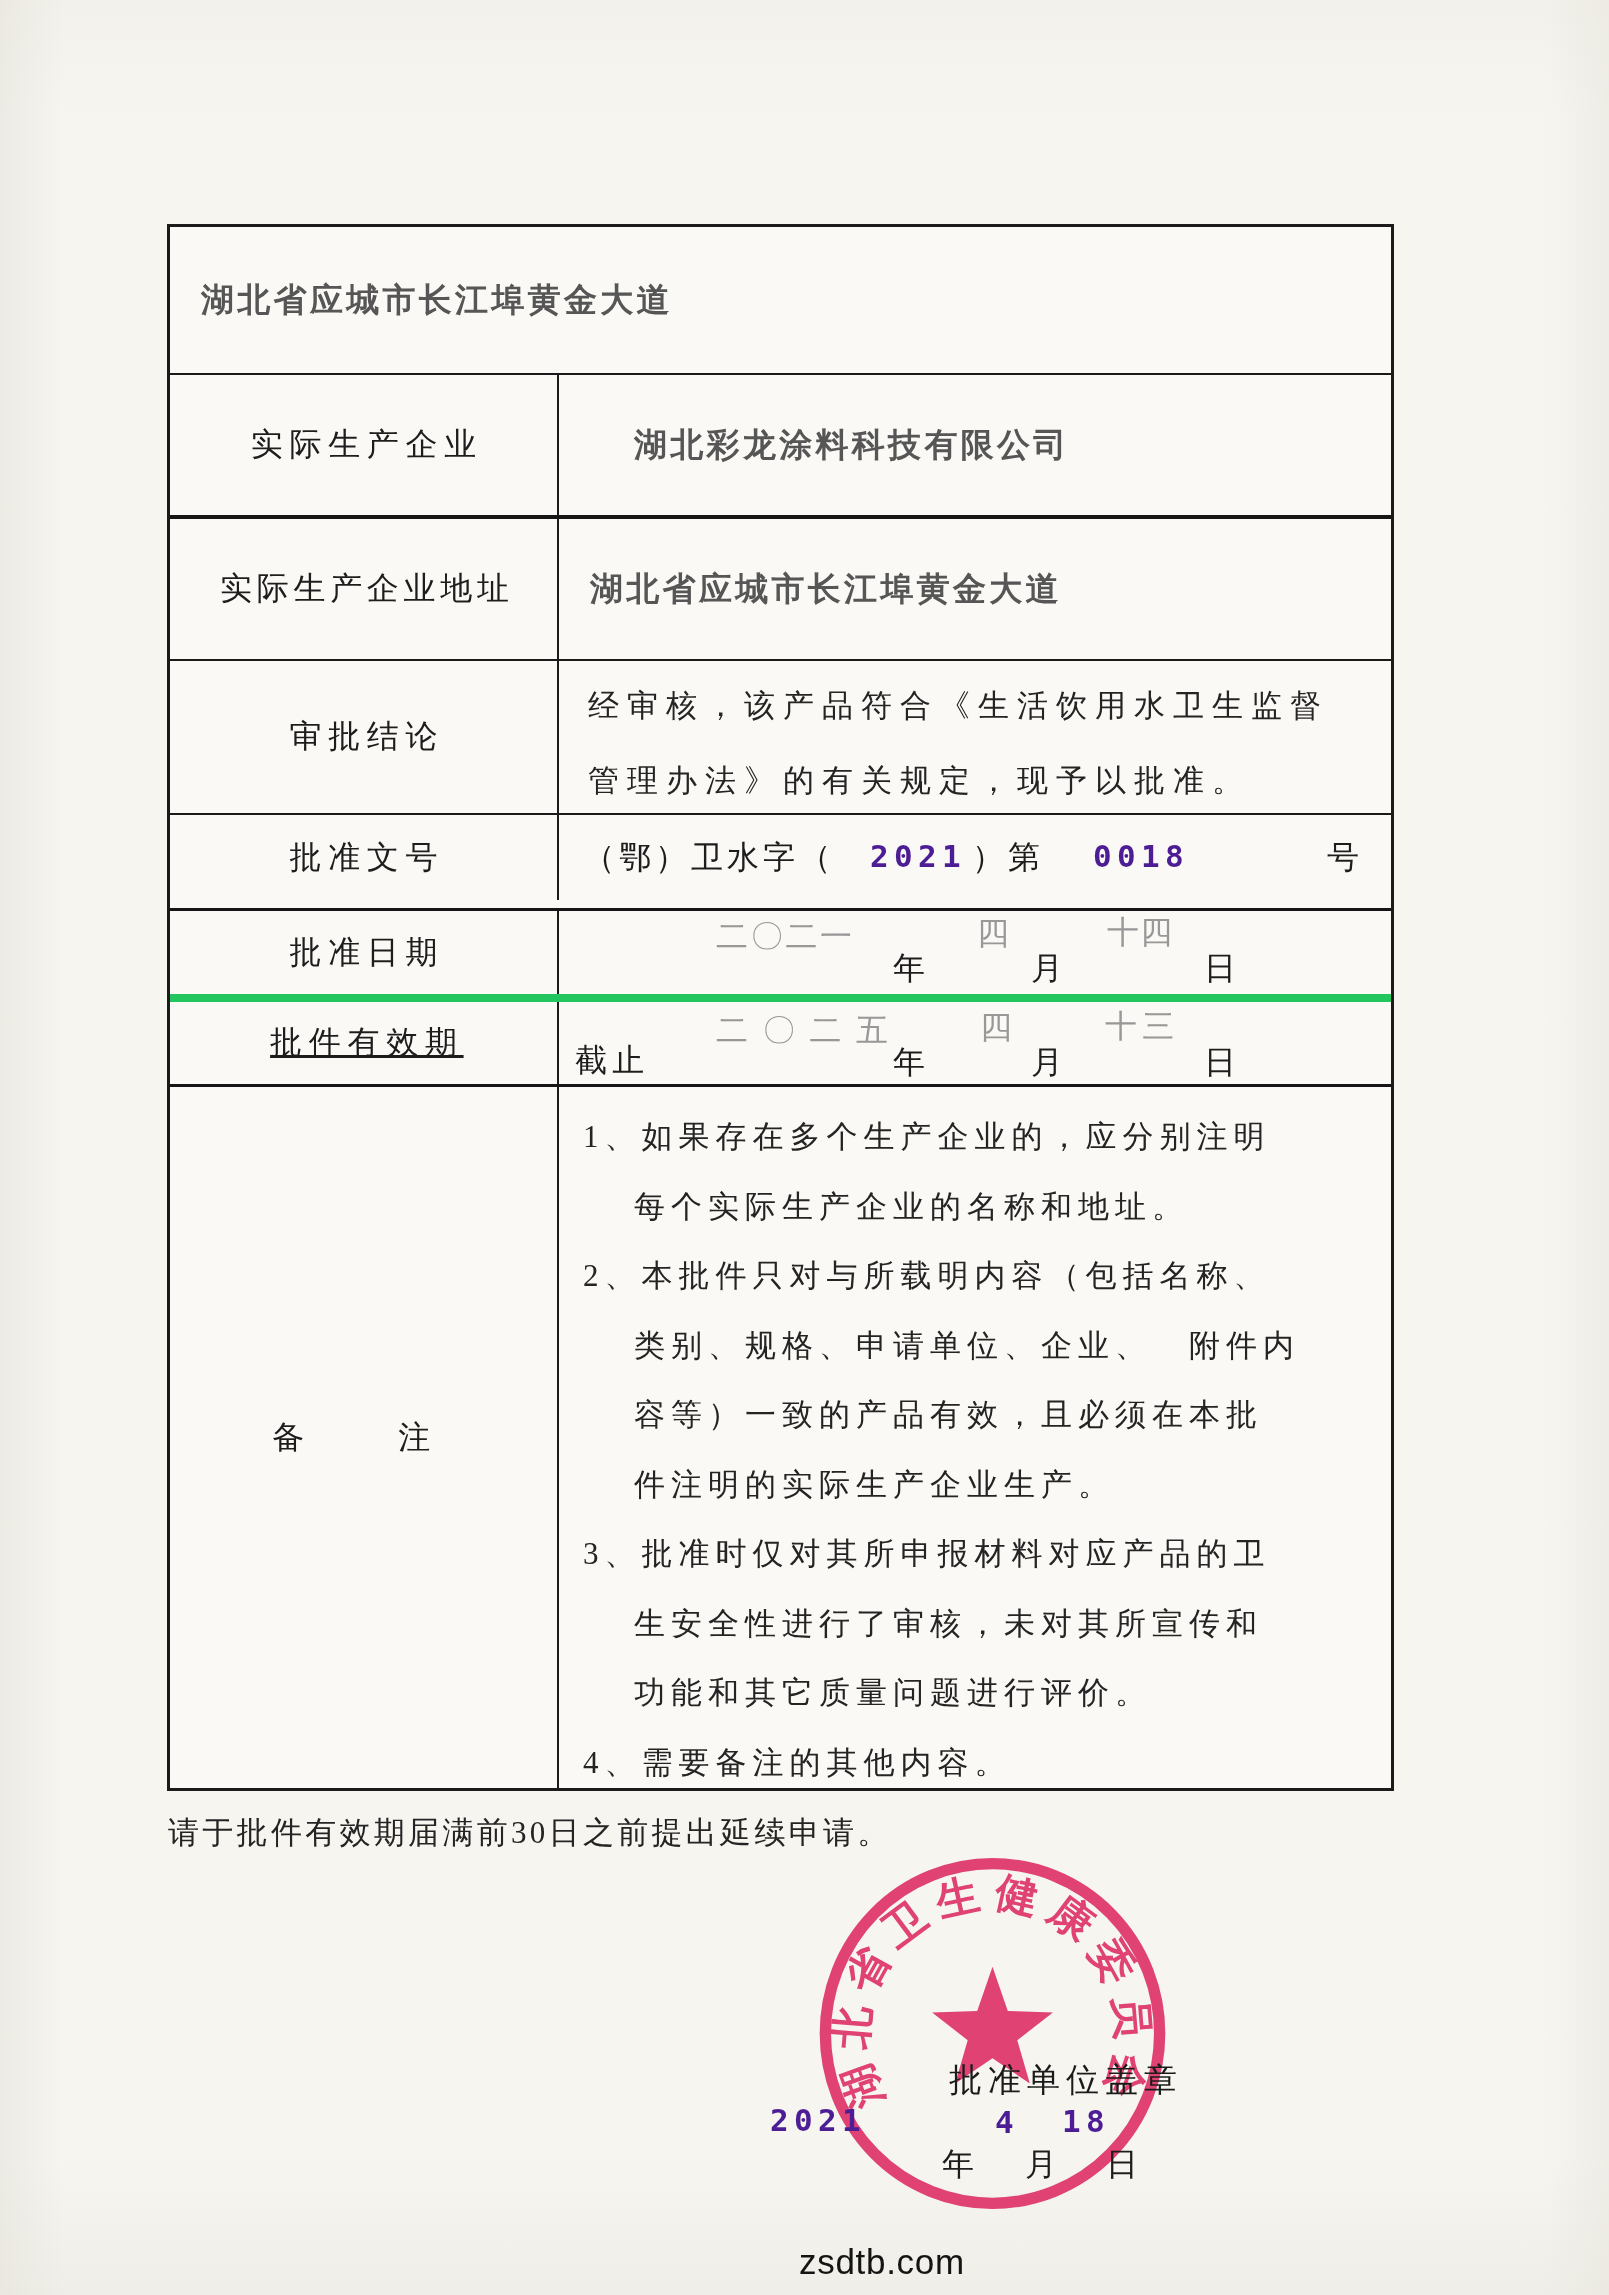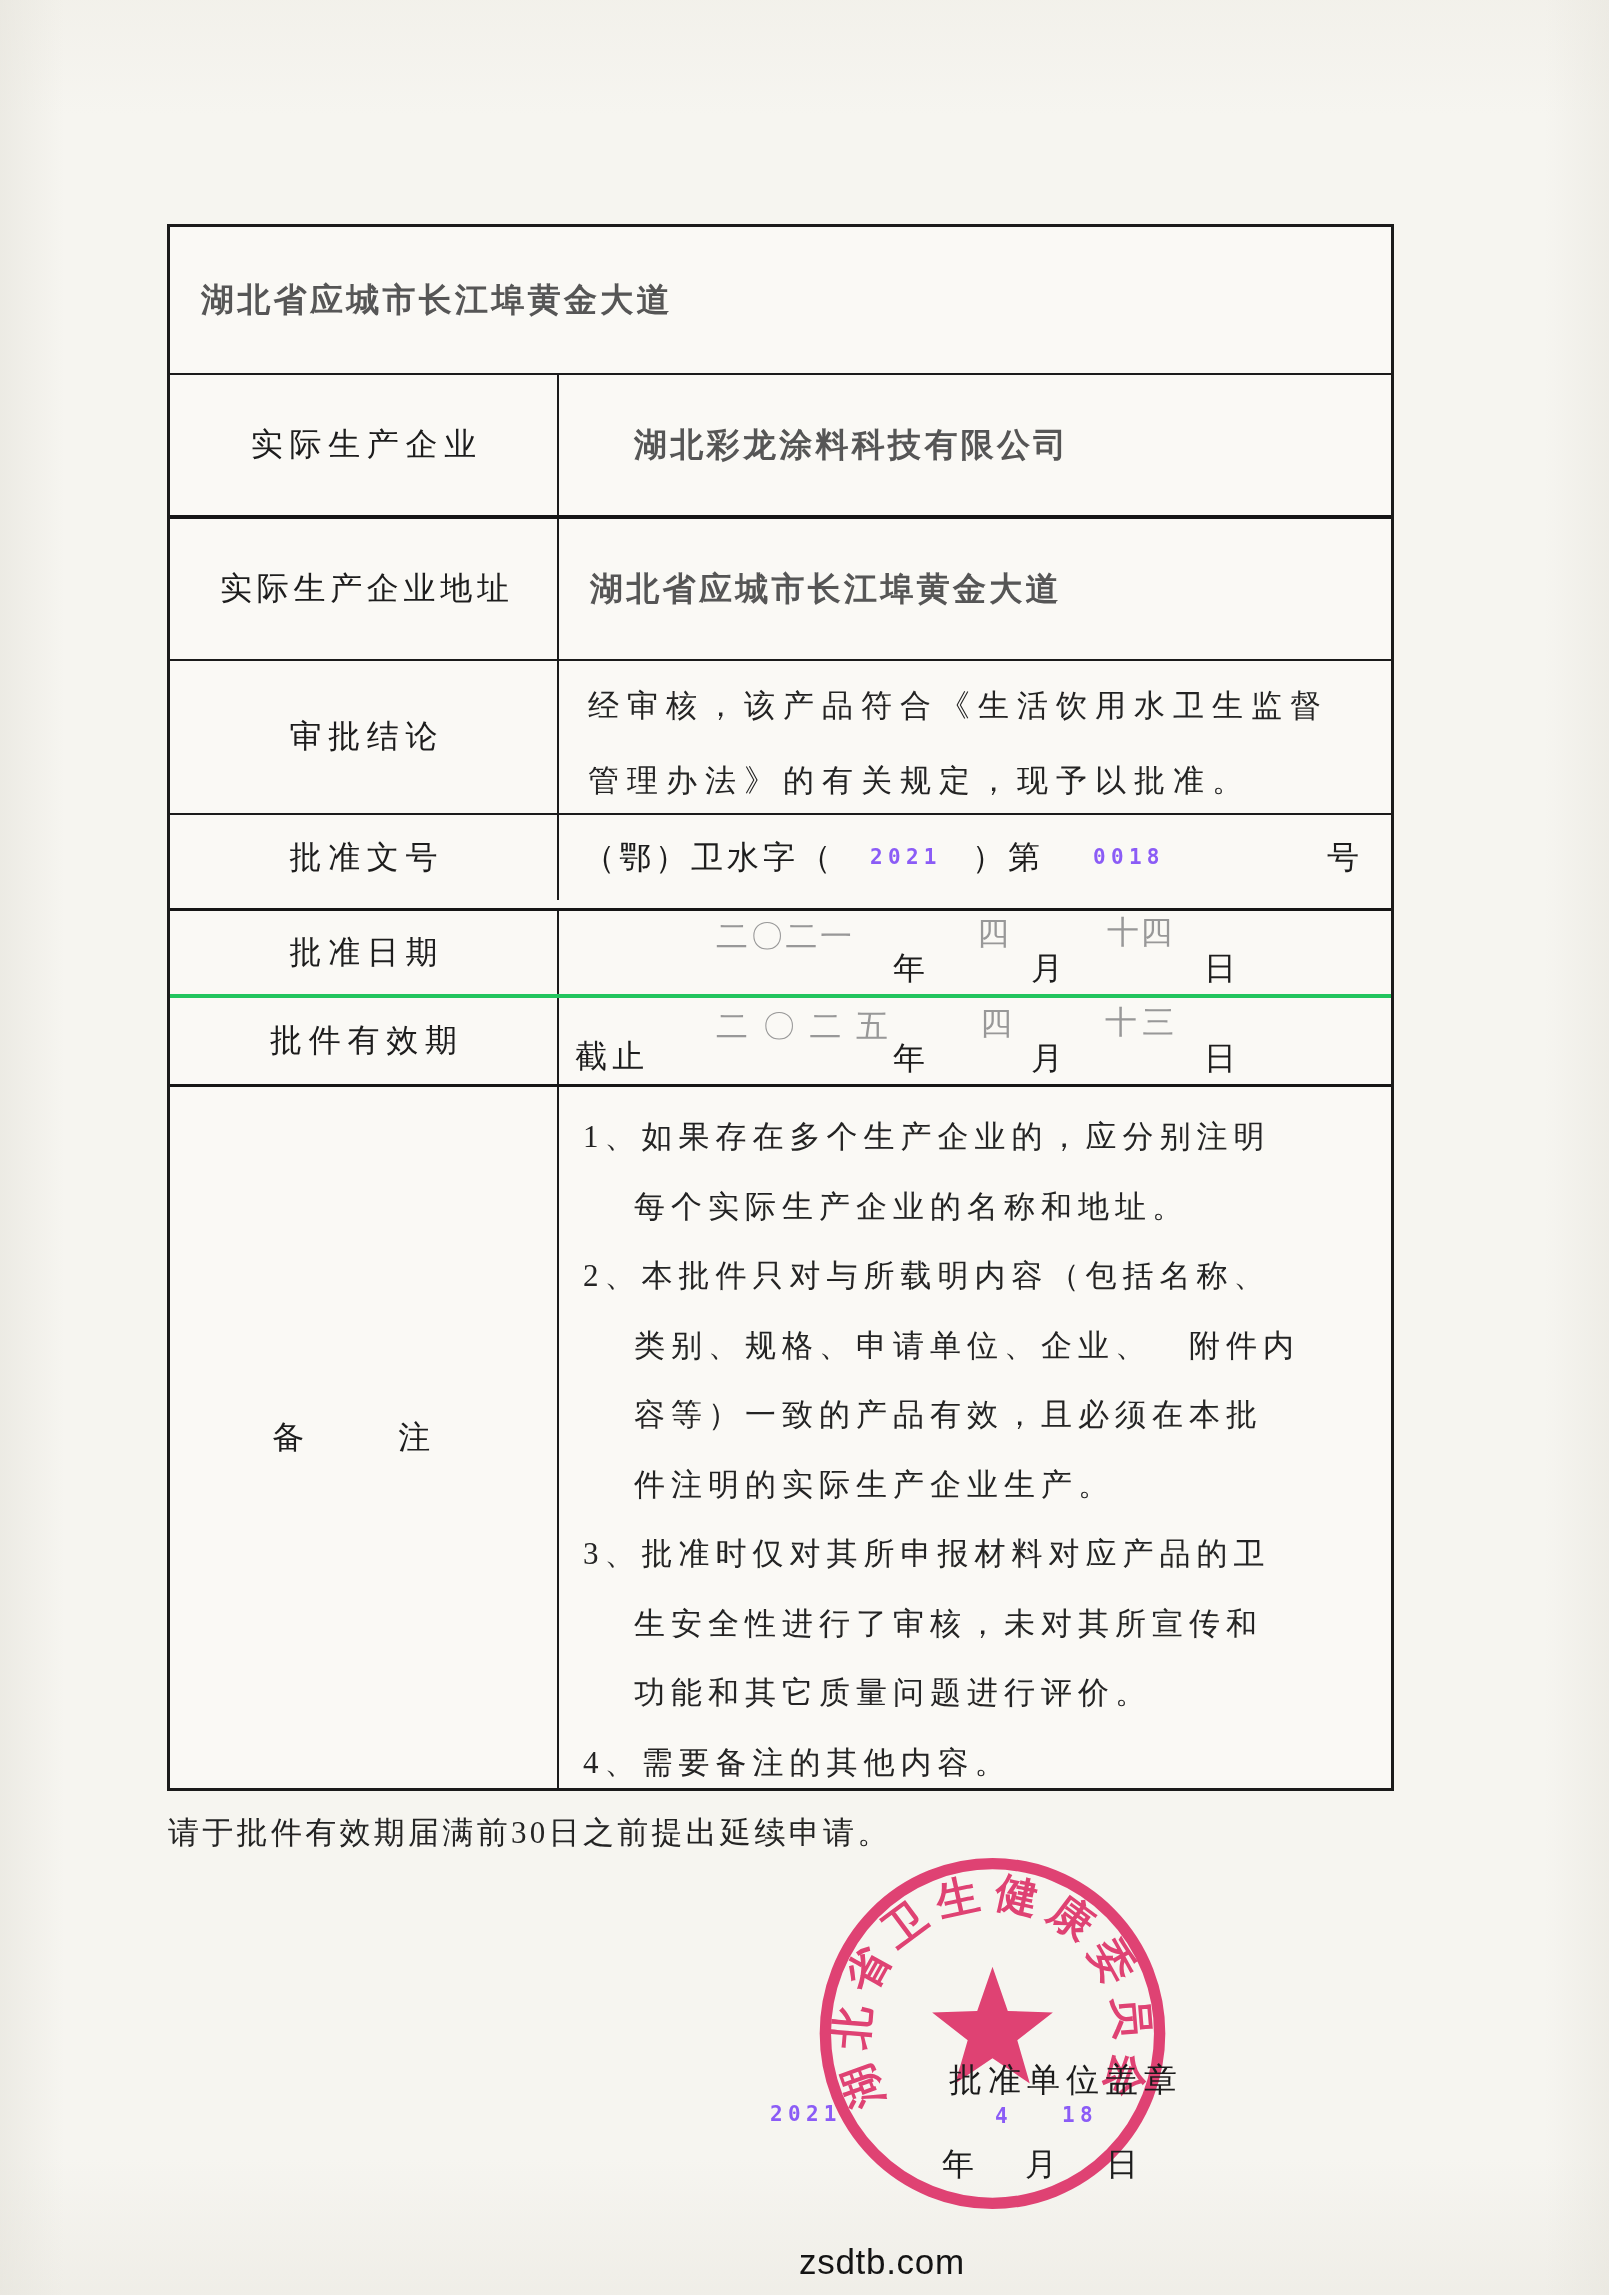--- a/index.html
+++ b/index.html
@@ -49,7 +49,7 @@
   .blk{font-size:32px;color:#1d1d1d;}
   .gray-num{
     font-family:"DejaVu Sans Mono", monospace;
-    font-size:21px;color:#8b5cf6;letter-spacing:5.3px;font-weight:bold;
+    font-size:31px;color:#4c1d95;letter-spacing:5.3px;font-weight:bold;
   }
   .gray-cn{font-size:32px;color:#989898;letter-spacing:4px;}
   .remark-line{position:absolute;font-size:31px;letter-spacing:6px;color:#242424;white-space:nowrap;}

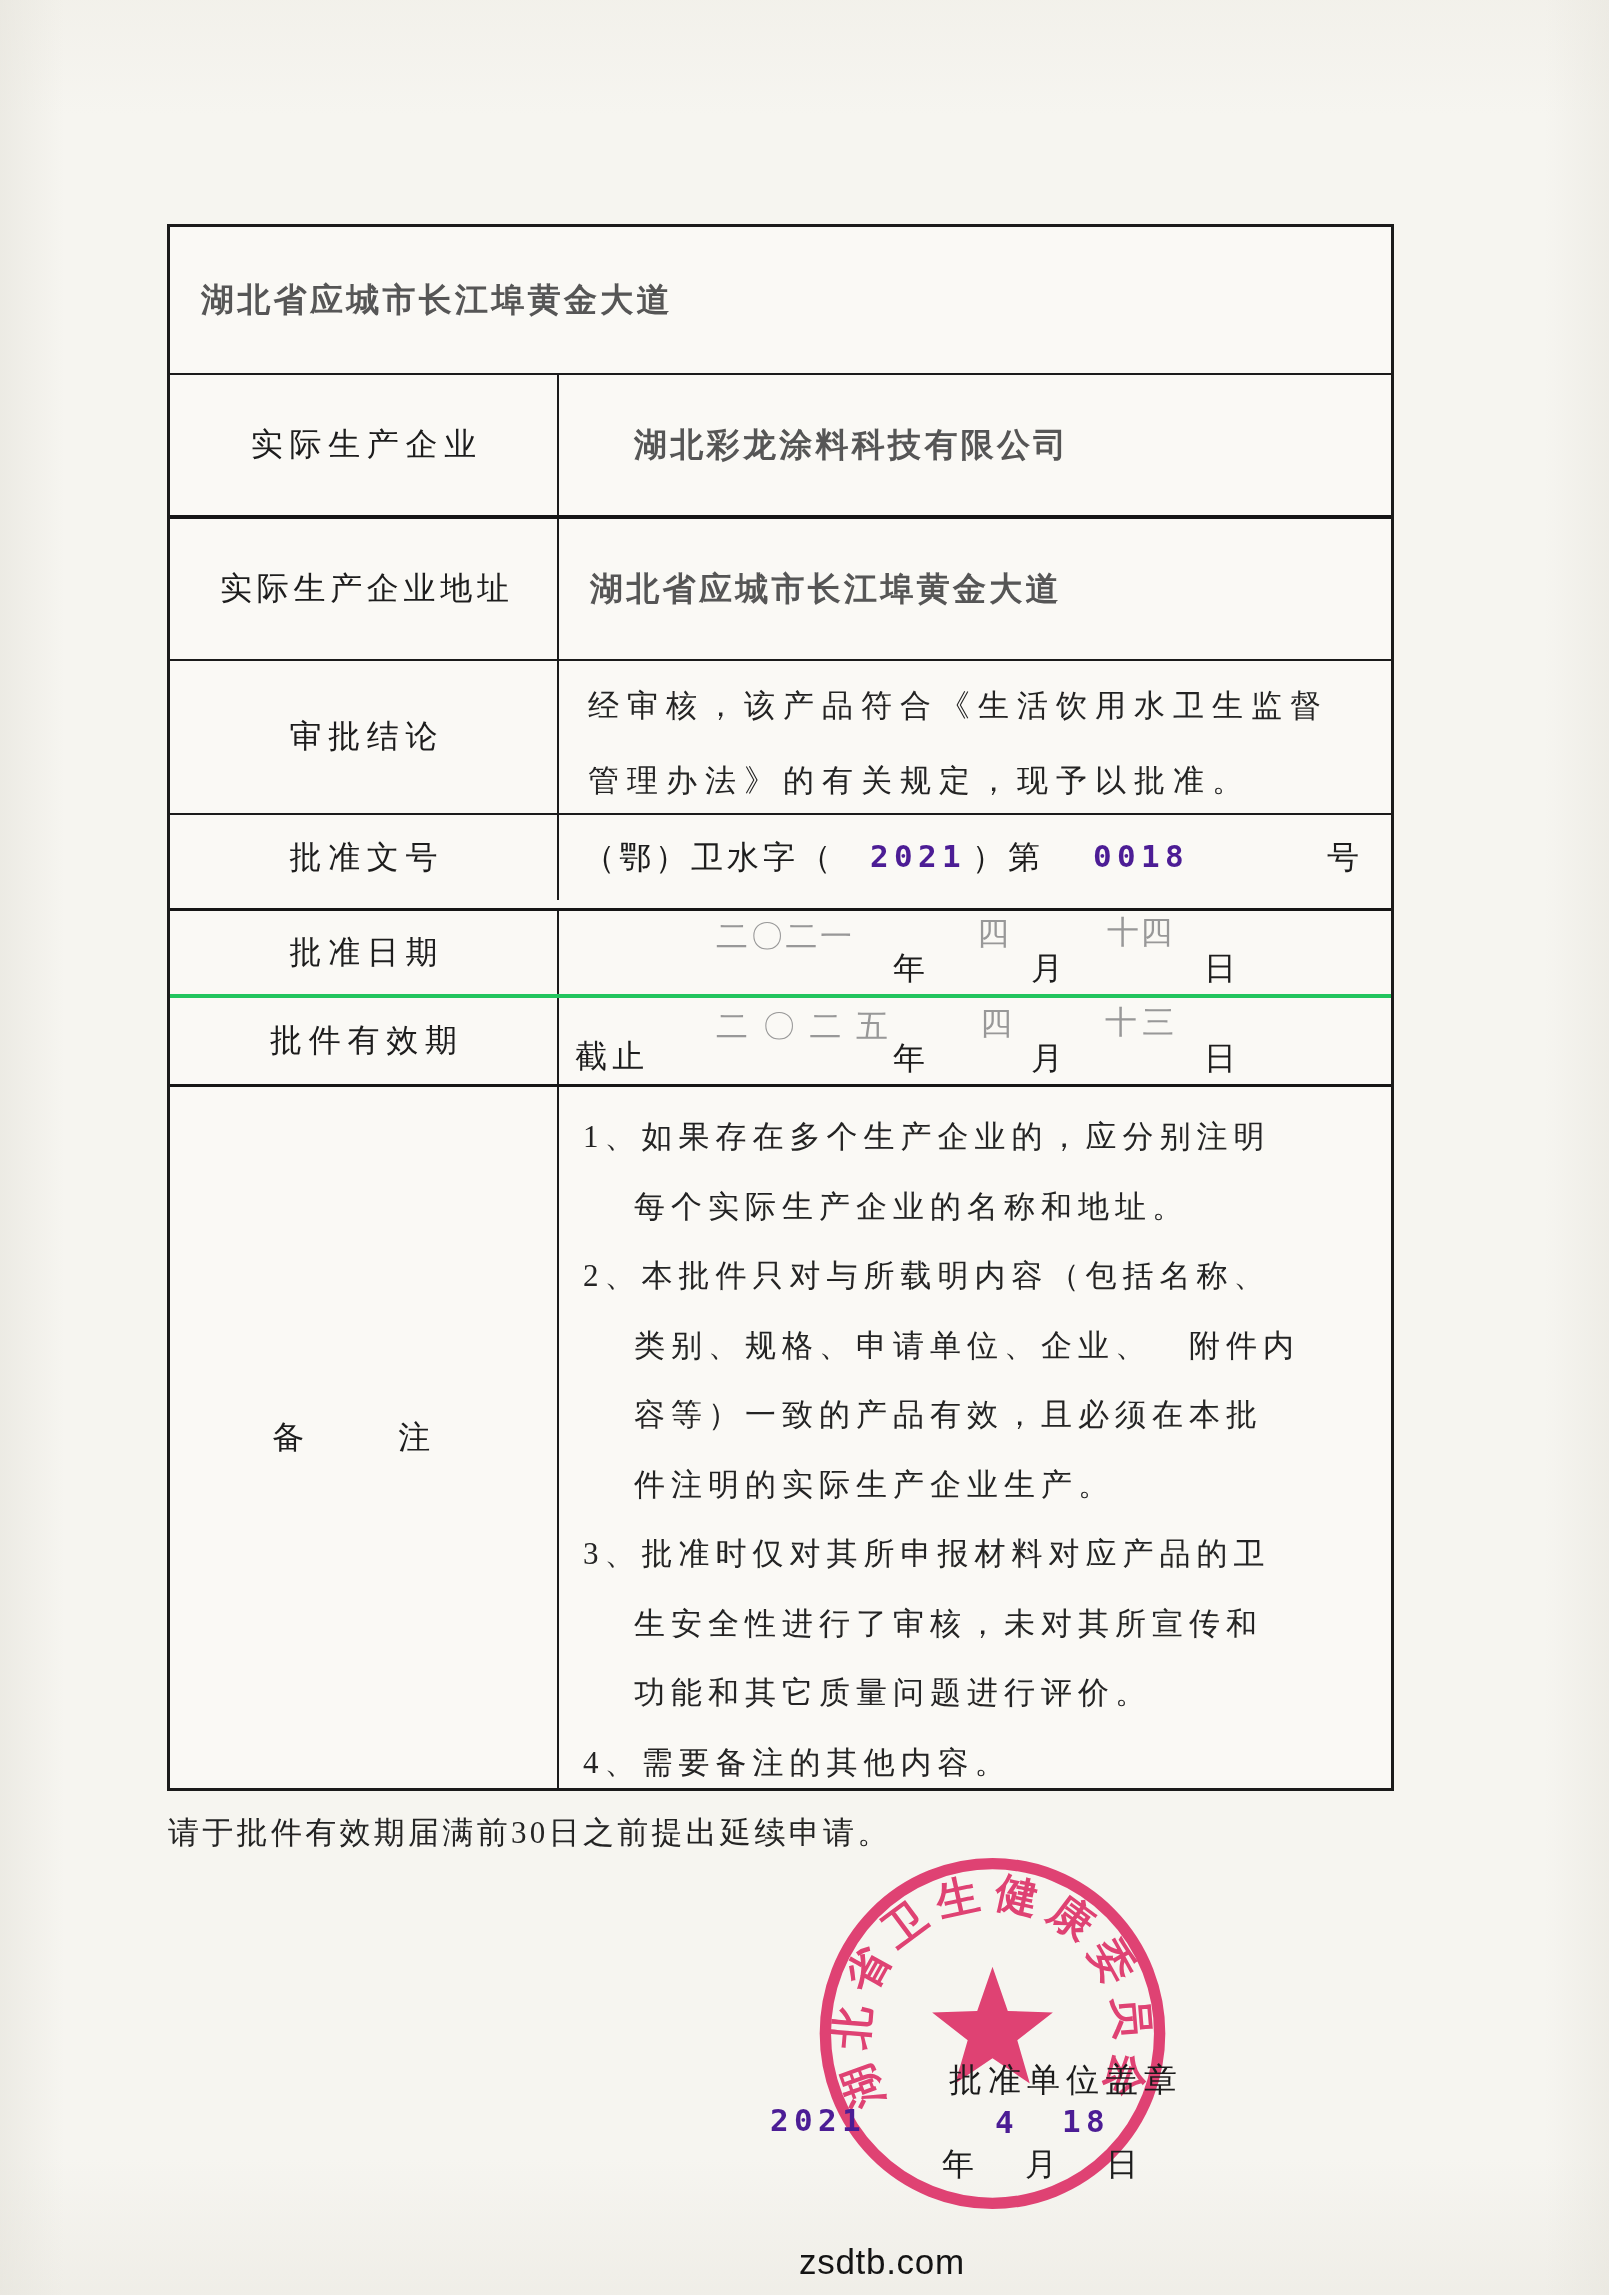--- a/index.html
+++ b/index.html
@@ -26,7 +26,7 @@
   .row.first{border-top:none;}
   .row.t7{border-top:4.7px solid #161616;}
   .row.t5{border-top:3.3px solid #161616;}
-  .row.t6{border-top:4px solid #22c55e;}
+  .row.t6{border-top:8px solid #22c55e;text-decoration:underline;}
   .r1{height:146px;} .r2{height:142px;gap:44px;} .r3{height:144px;} .r4{height:154px;}
   .r5{height:87px;} .r6{height:86px;margin-top:8px;} .r7{height:90px;} .r8{height:704px;}
   .label-cell{

